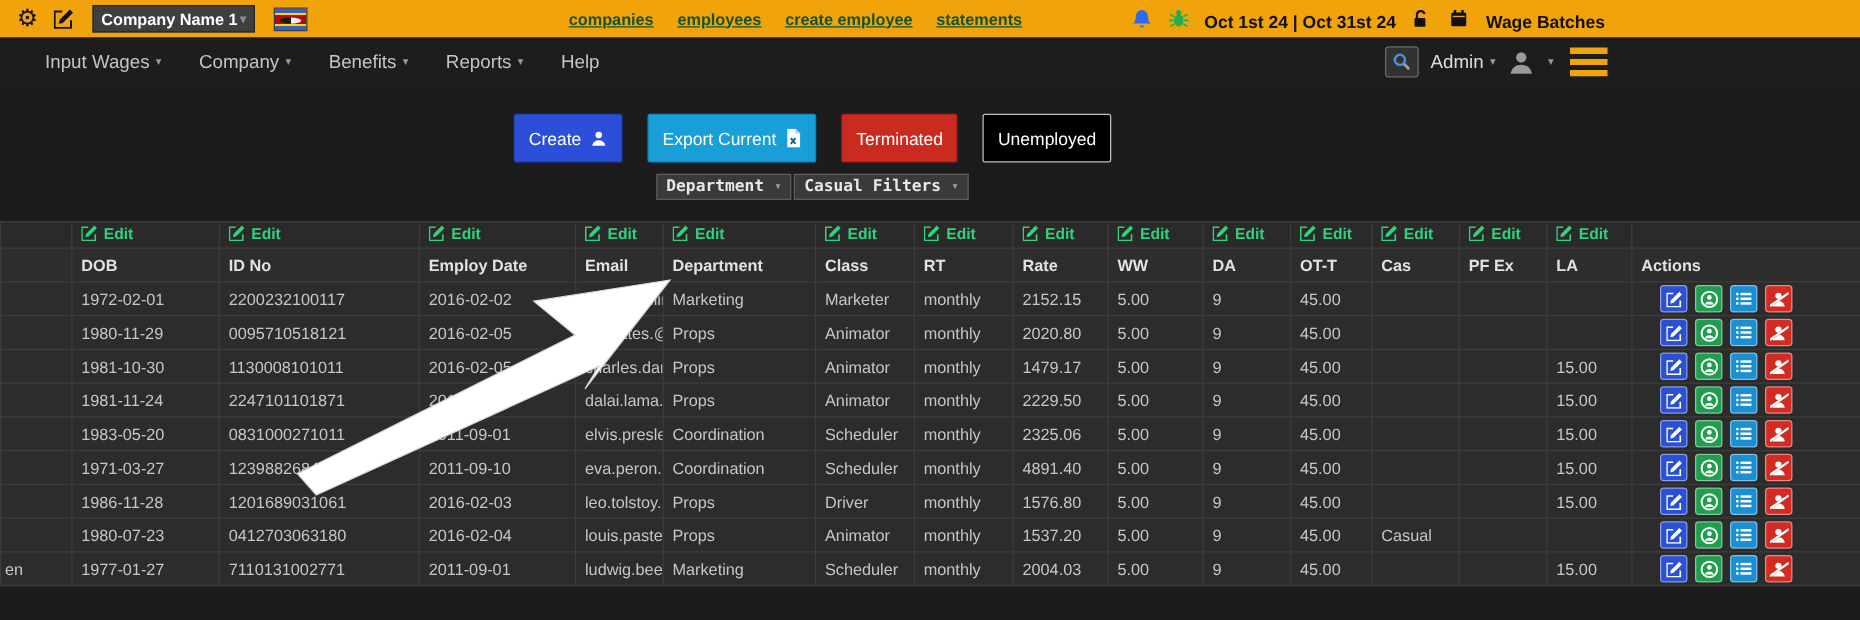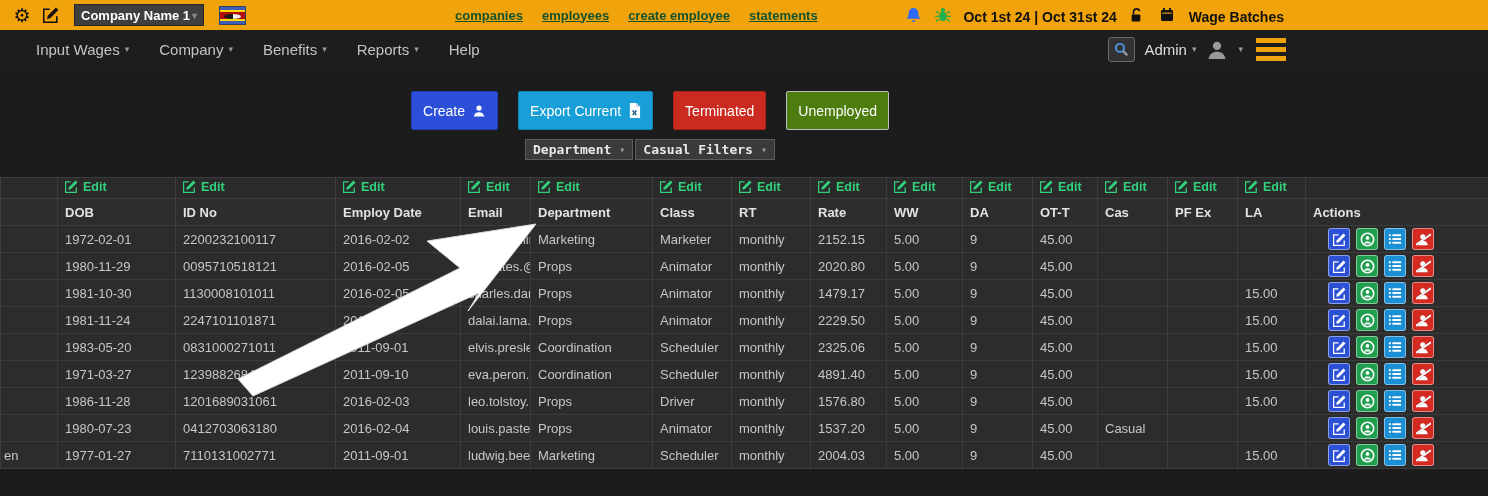--- a/index.html
+++ b/index.html
@@ -59,7 +59,7 @@
   .btn-create{ background:#2b4fd8; border:1px solid #2140b0; }
   .btn-export{ background:#189fd8; border:1px solid #1285b8; }
   .btn-terminated{ background:#cb2a20; border:1px solid #a82118;align-items:center; }
-  .btn-unemployed{ background:#4d7c0f; border:1px solid #b9bfc7; }
+  .btn-unemployed{ background:#000000; border:1px solid #b9bfc7; }
   .filter-row{ margin-top:9px; display:flex; justify-content:center; gap:2px; }
   .filter-select{ height:21px; background:#3a3a3a; border:1px solid #5c5c5c; color:#e8e8e8;
     font-family:"DejaVu Sans Mono", monospace; font-size:13px; font-weight:bold;

